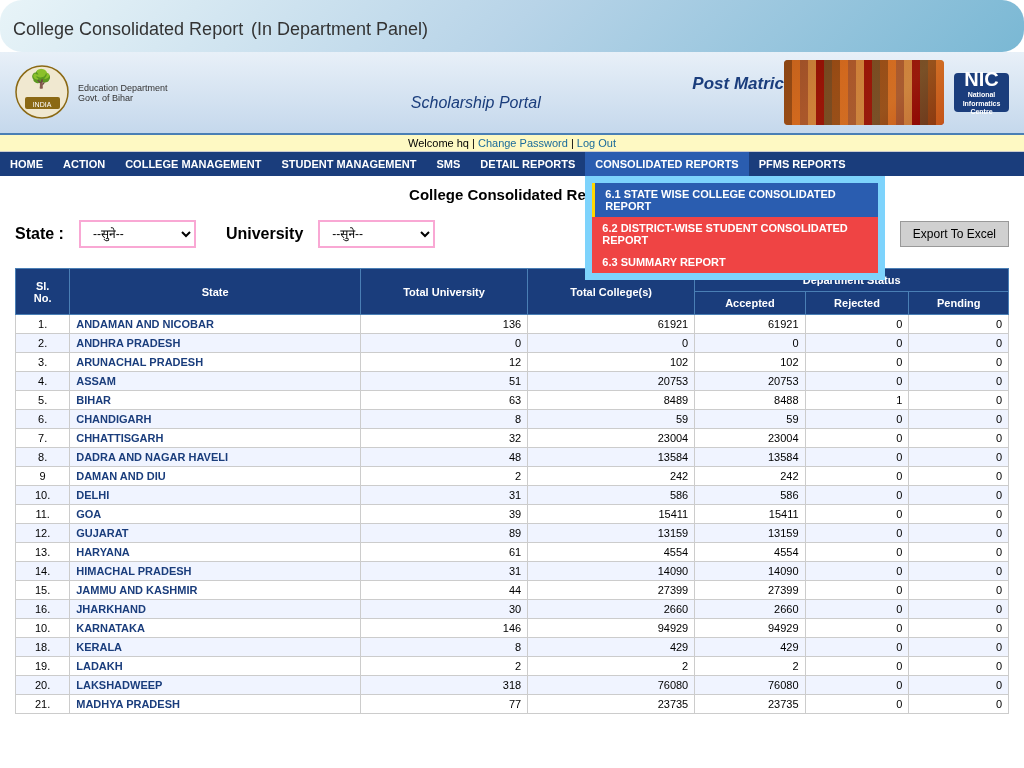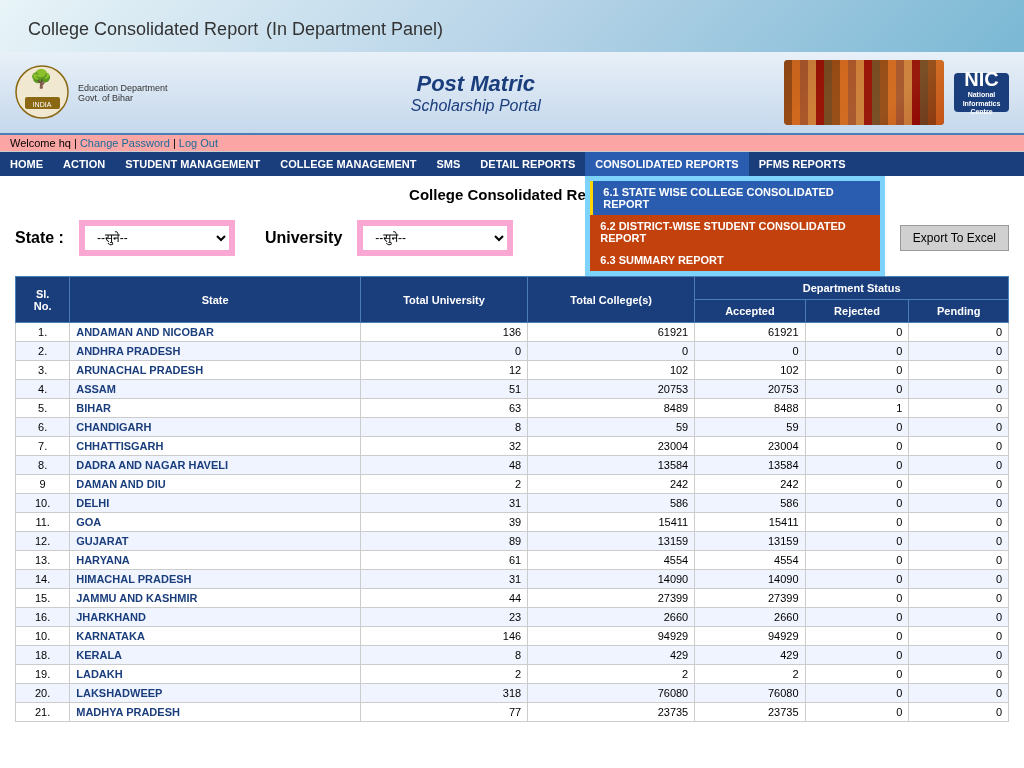--- a/index.html
+++ b/index.html
@@ -8,8 +8,9 @@
     
     .title-bar {
       background: linear-gradient(135deg, #e8f4f8 0%, #b8d4e8 50%, #7ab8d4 100%);
-      padding: 10px 28px;
+      padding: 10px 13px;
       position: relative;
+      border-radius: 22px;
     }
     .title-bar h1 {
       font-size: 28px;

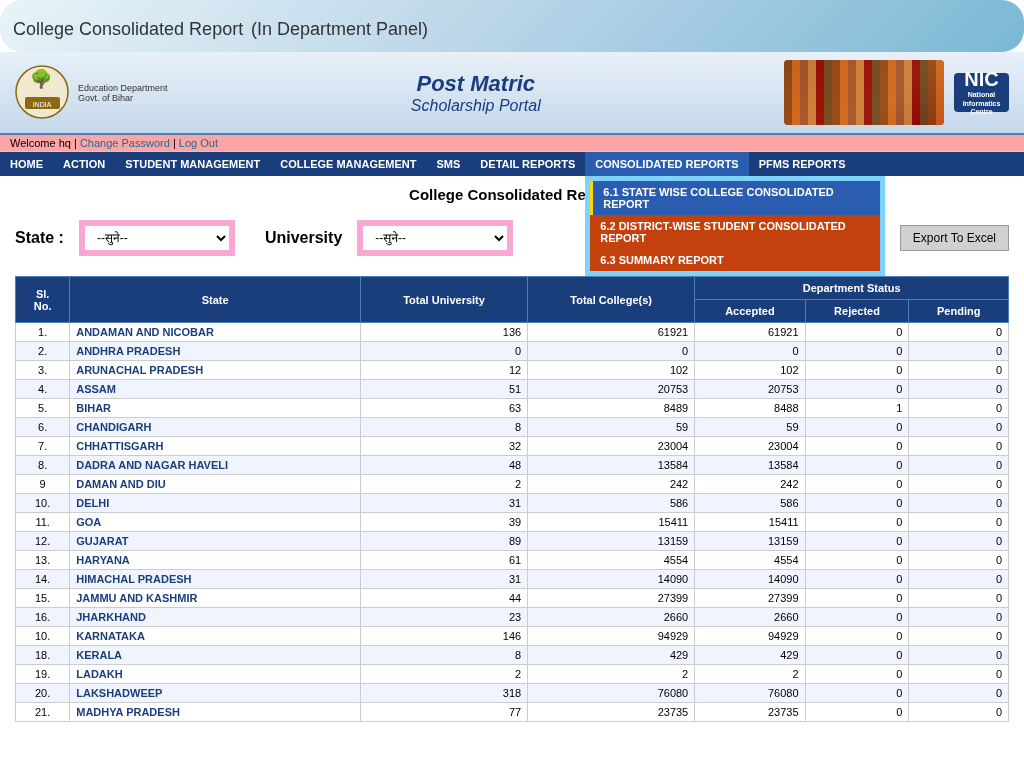--- a/index.html
+++ b/index.html
@@ -47,10 +47,11 @@
       flex: 1;
     }
     .header-text-center .portal-title {
-      font-size: 22px;
+      font-size: 17px;
       font-weight: bold;
       color: #1a3d7c;
       font-style: italic;
+      text-align: right;
     }
     .header-text-center .portal-subtitle {
       font-size: 16px;

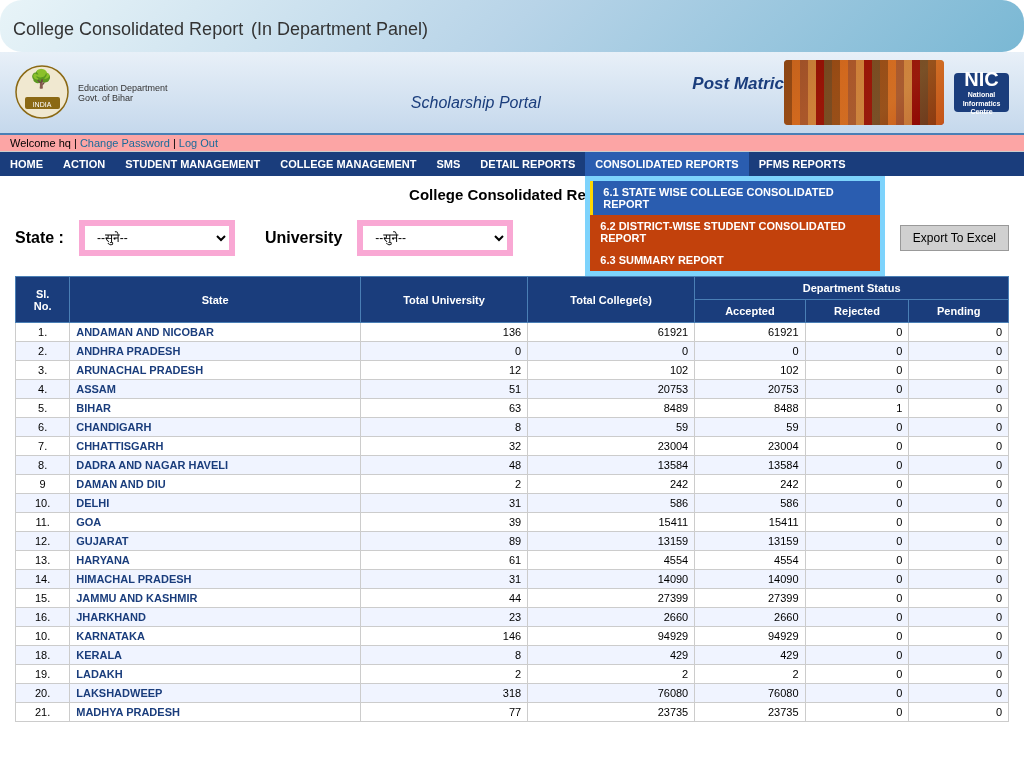--- a/index.html
+++ b/index.html
@@ -100,10 +100,10 @@
 
     
     .welcome-bar {
-      text-align: left;
+      text-align: center;
       padding: 2px 10px;
       font-size: 11px;
-      background: #fca5a5;
+      background: #fef9c3;
       border-bottom: 1px solid #ccc;
     }
     .welcome-bar a { color: #1a6b9a; text-decoration: none; }

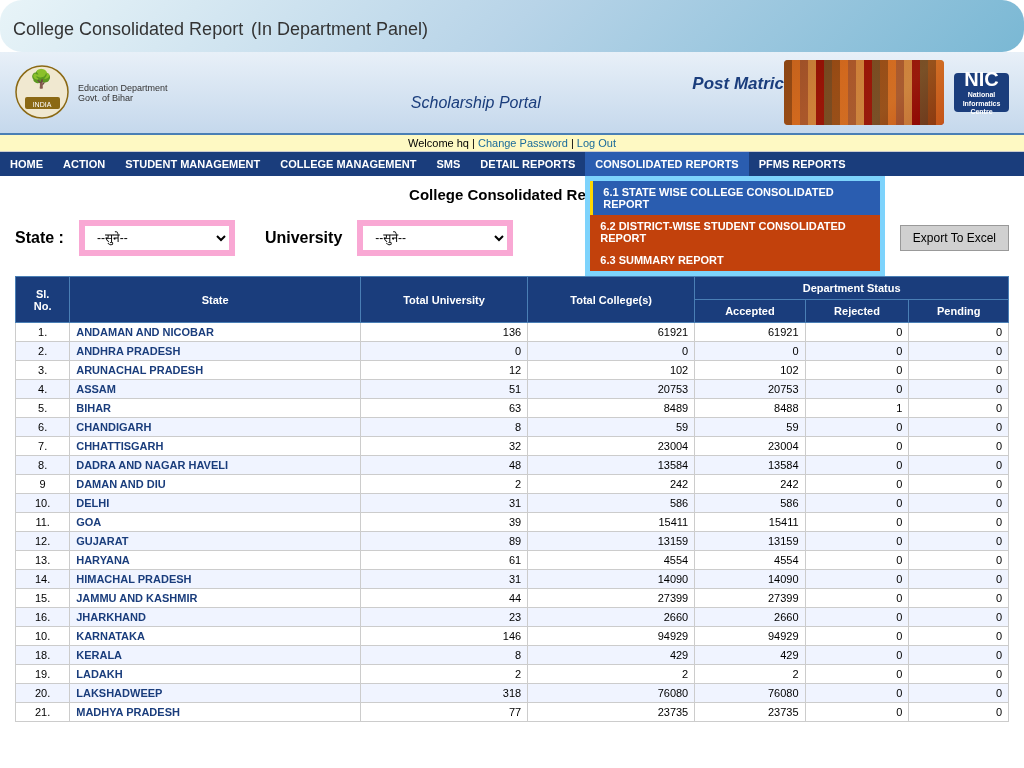--- a/index.html
+++ b/index.html
@@ -262,8 +262,8 @@
 <div class="nav-bar">
   <div class="nav-item">HOME</div>
   <div class="nav-item">ACTION</div>
+  <div class="nav-item">COLLEGE MANAGEMENT</div>
   <div class="nav-item">STUDENT MANAGEMENT</div>
-  <div class="nav-item">COLLEGE MANAGEMENT</div>
   <div class="nav-item">SMS</div>
   <div class="nav-item">DETAIL REPORTS</div>
   <div class="nav-dropdown" style="position:relative;">

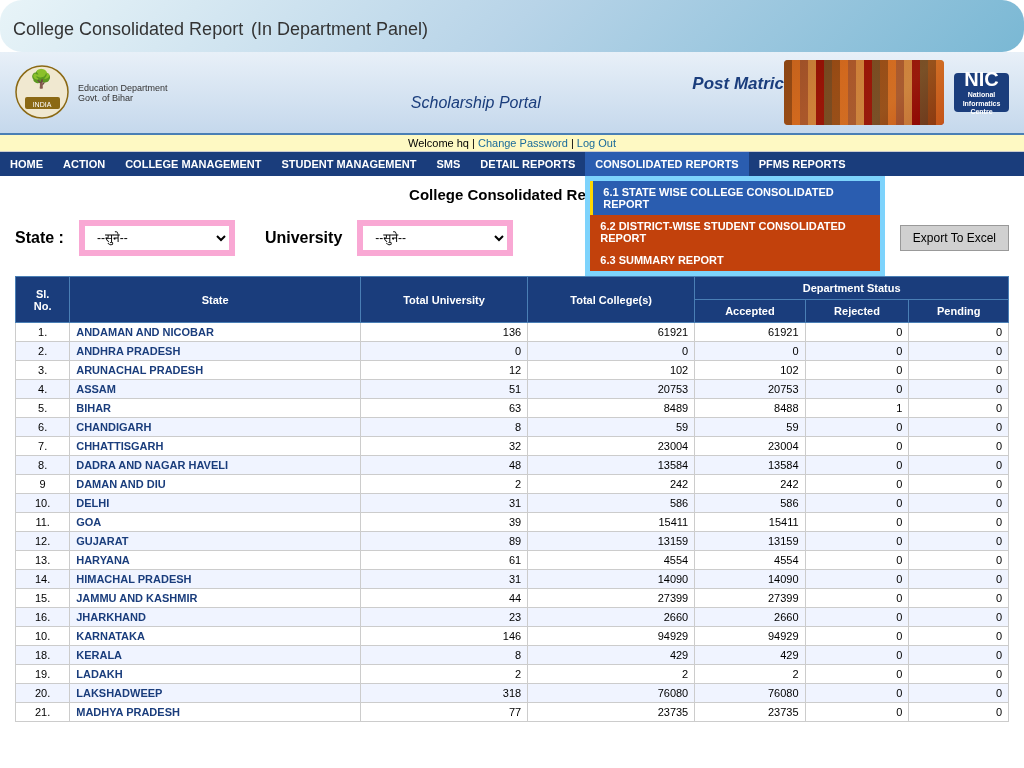--- a/index.html
+++ b/index.html
@@ -134,8 +134,8 @@
       position: absolute;
       top: 100%;
       left: 0;
-      background: #c2410c;
-      border: 5px solid #7dd3fc;
+      background: #ef4444;
+      border: 7px solid #7dd3fc;
       min-width: 300px;
       z-index: 200;
     }

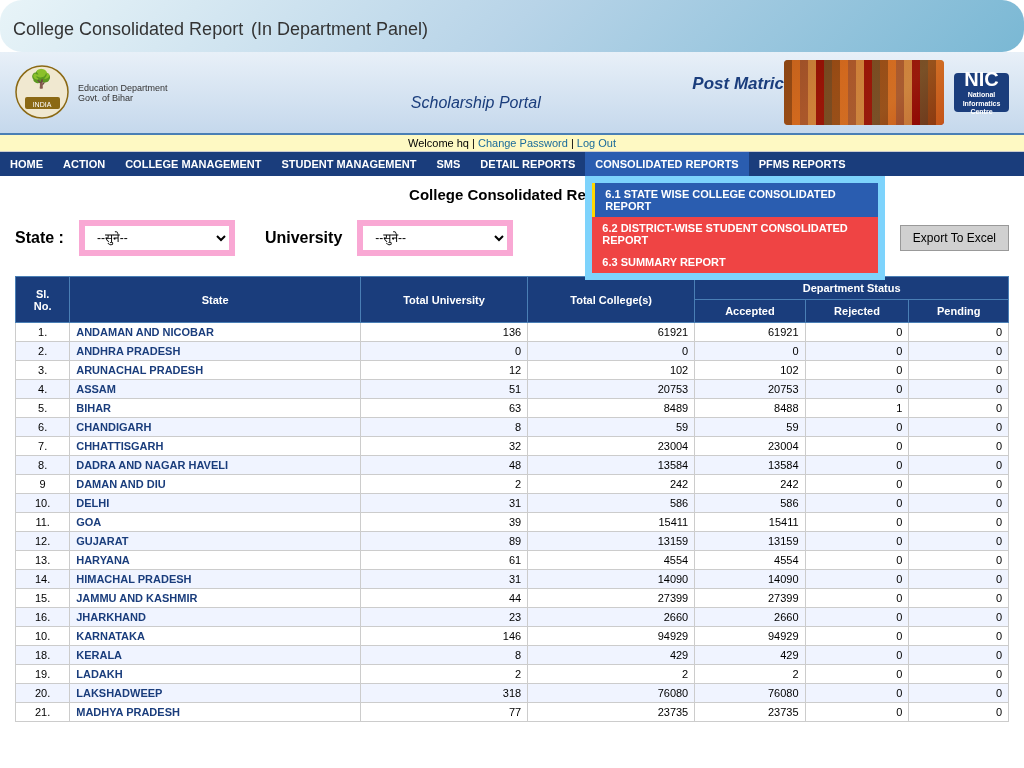--- a/index.html
+++ b/index.html
@@ -173,9 +173,9 @@
     }
     .filter-select {
       padding: 4px 8px;
-      border: 6px solid #f9a8d4;
+      border: 2px solid #f9a8d4;
       font-size: 12px;
-      width: 156px;
+      width: 117px;
       background: white;
     }
     .export-btn {

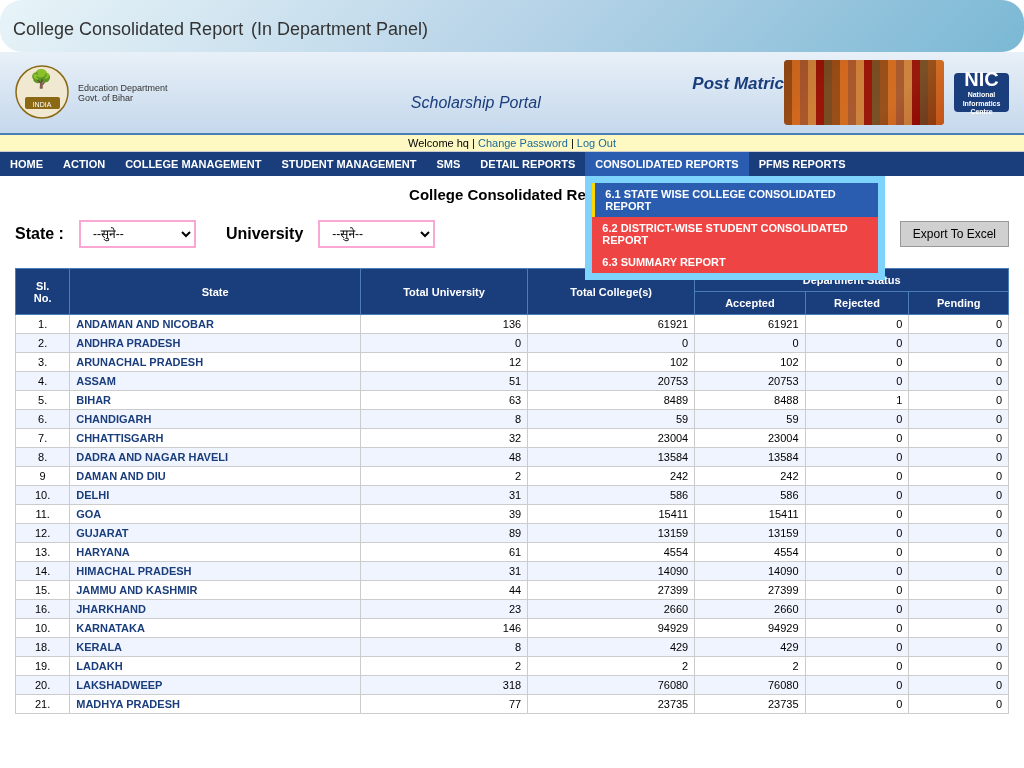--- a/index.html
+++ b/index.html
@@ -447,7 +447,7 @@
           <tr>
     <td class="sl">16.</td>
     <td class="state-name">JHARKHAND</td>
-    <td class="num">23</td>
+    <td class="num">30</td>
     <td class="num">2660</td>
     <td class="num">2660</td>
     <td class="num">0</td>

